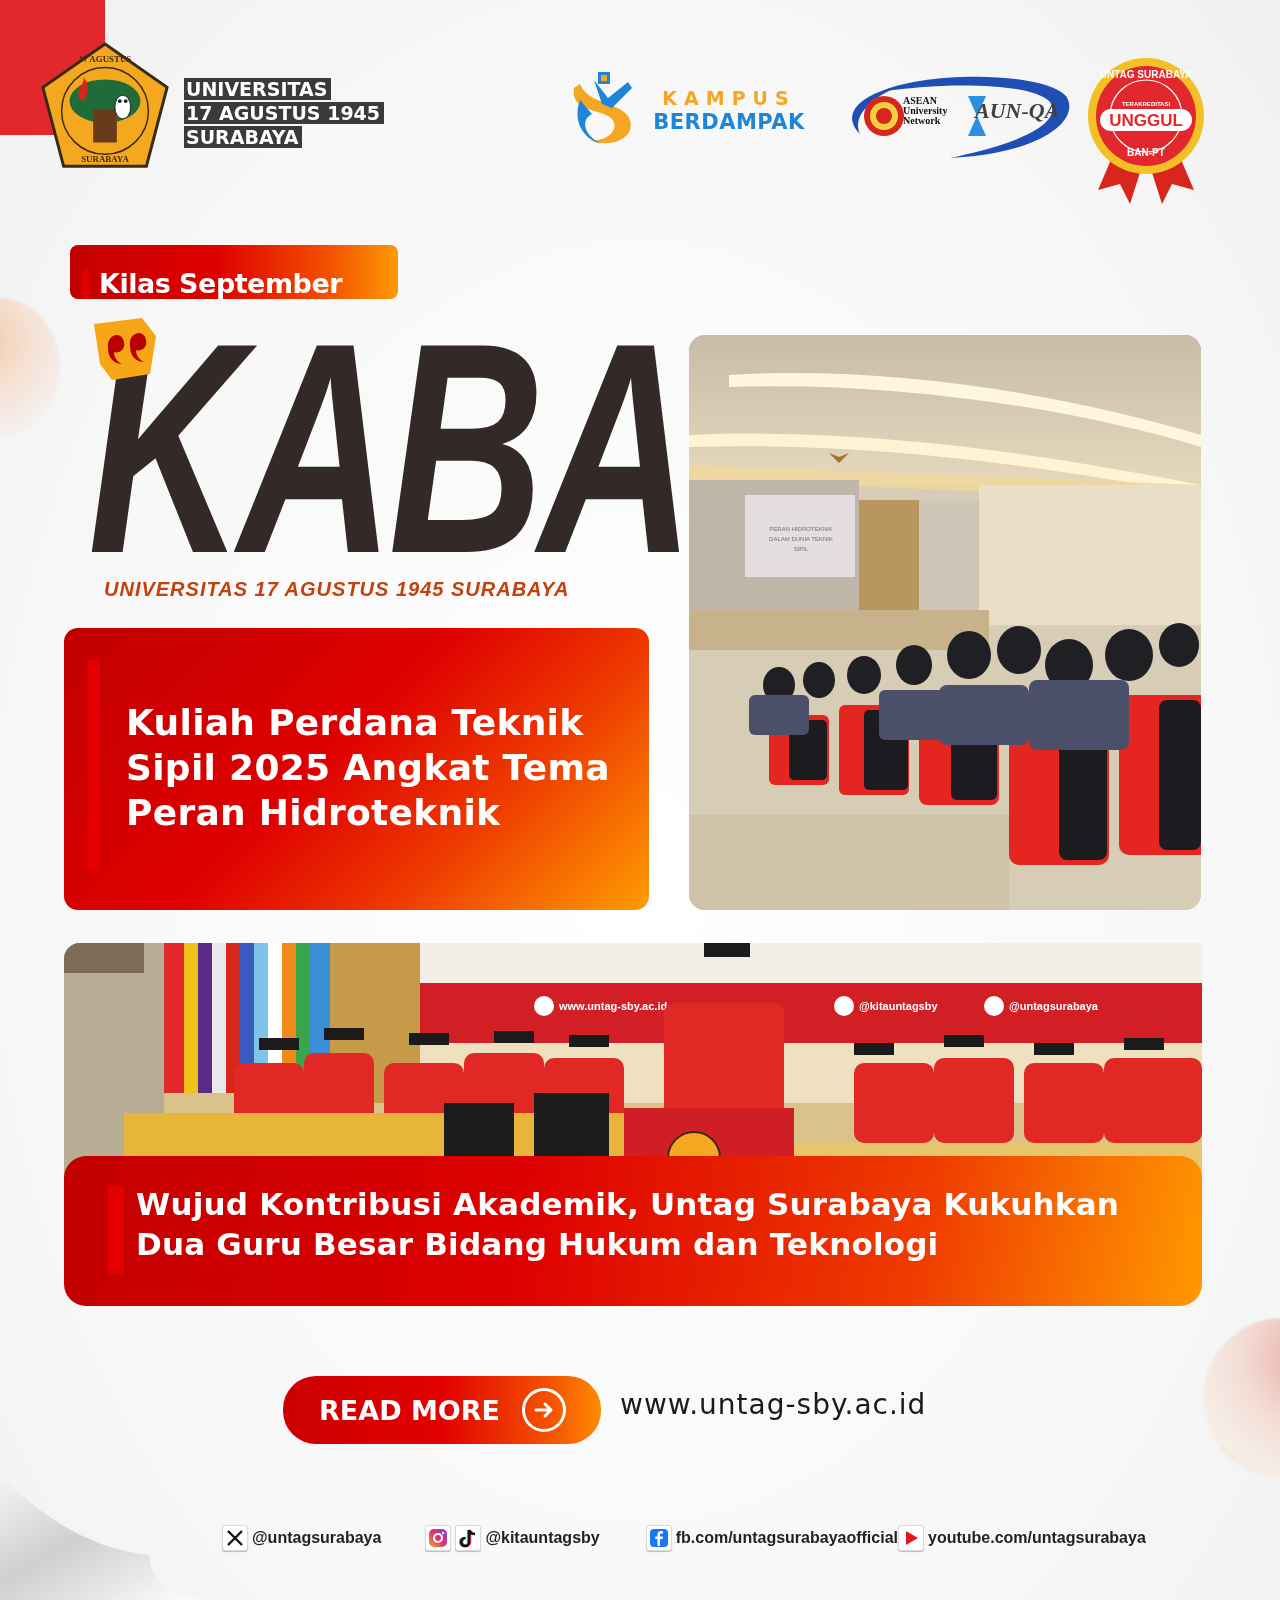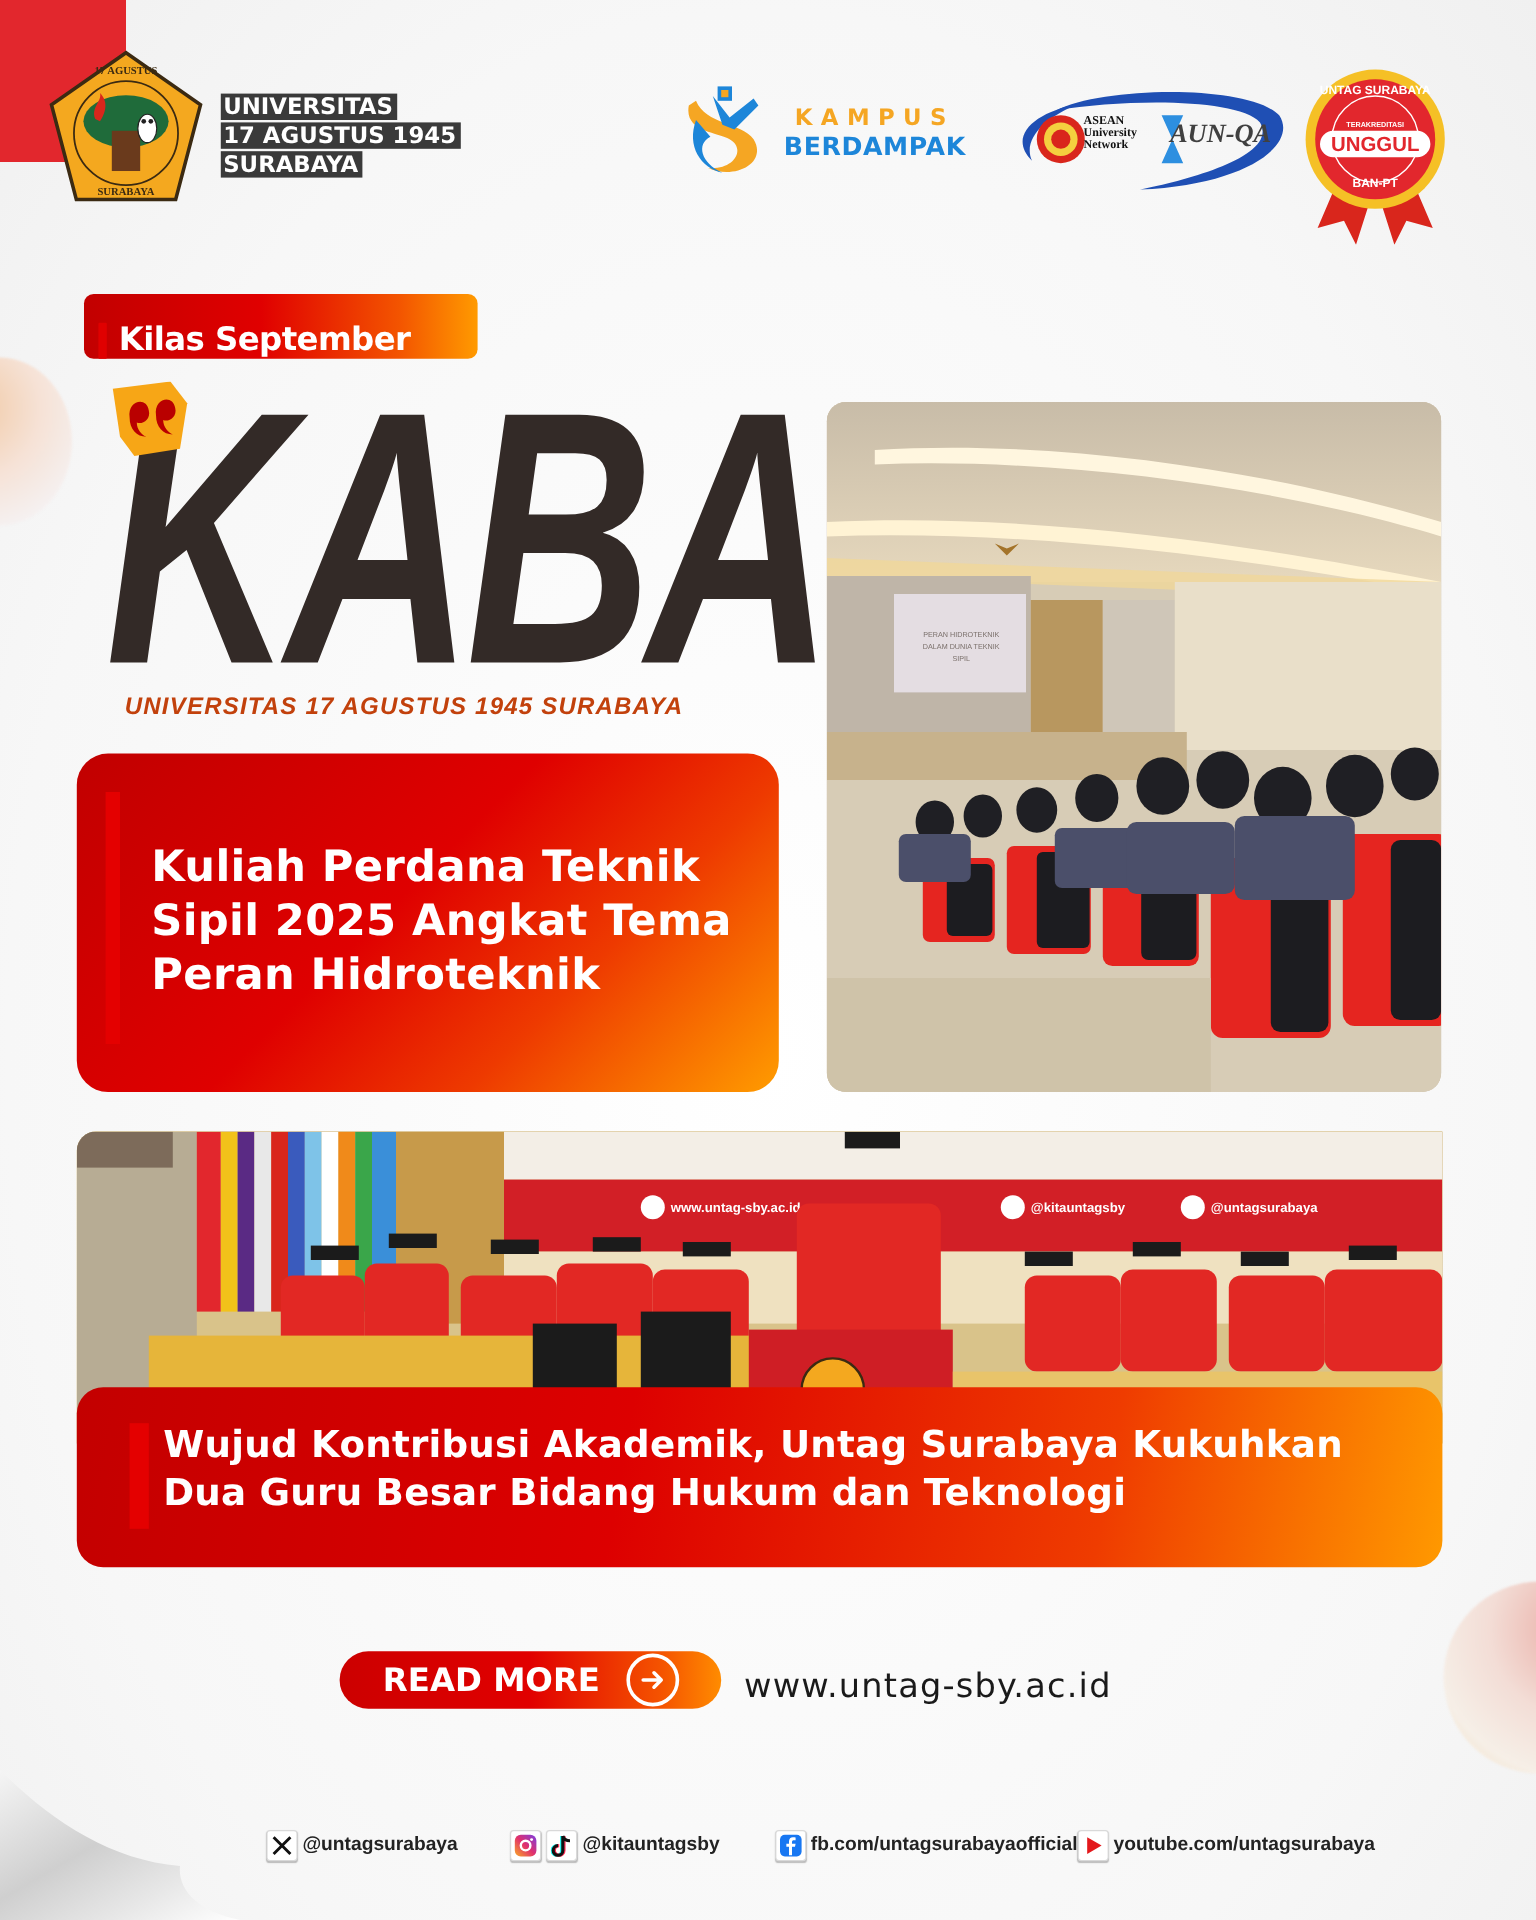--- a/index.html
+++ b/index.html
@@ -105,7 +105,7 @@
   
   .story-card-1 {
     position: absolute; left: 64px; top: 628px; width: 585px; height: 282px;
-    border-radius: 26px;
+    border-radius: 14px;
     background: linear-gradient(135deg, #c10000 0%, #df0000 45%, #ee3a00 70%, #ff9c00 100%);
   }
   .story-card-1 .accent {

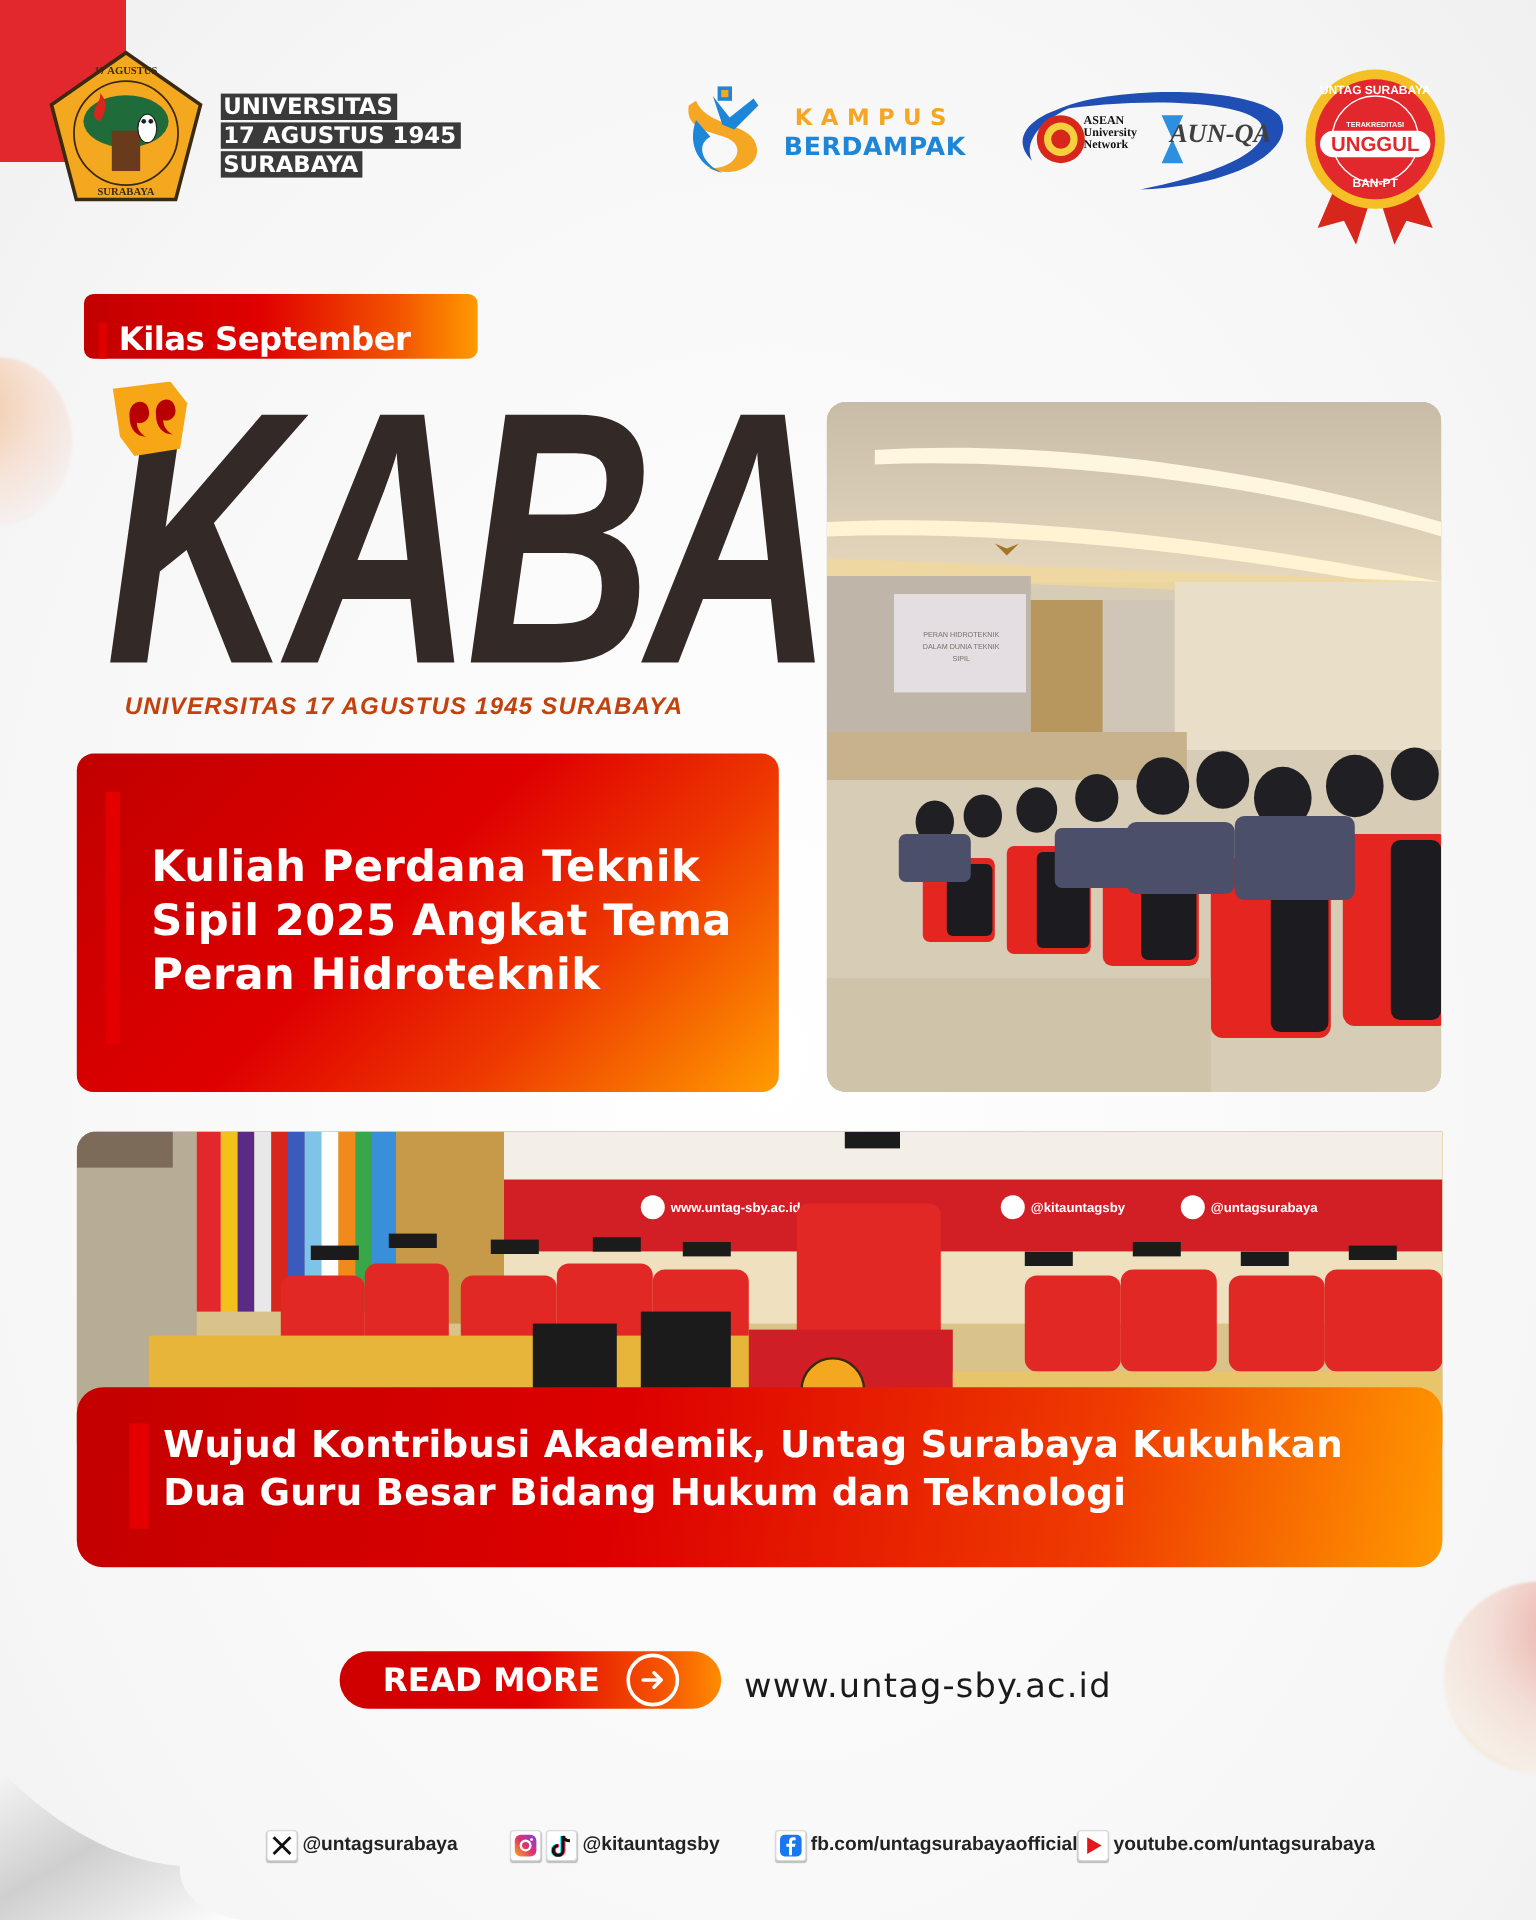--- a/index.html
+++ b/index.html
@@ -142,7 +142,7 @@
 
   
   .read-more {
-    position: absolute; left: 283px; top: 1376px; width: 318px; height: 48px;
+    position: absolute; left: 283px; top: 1376px; width: 318px; height: 68px;
     border-radius: 33px;
     background: linear-gradient(90deg, #cc0000 0%, #e10000 50%, #f55500 85%, #ff8c00 100%);
     display: flex; align-items: center; cursor: pointer;

